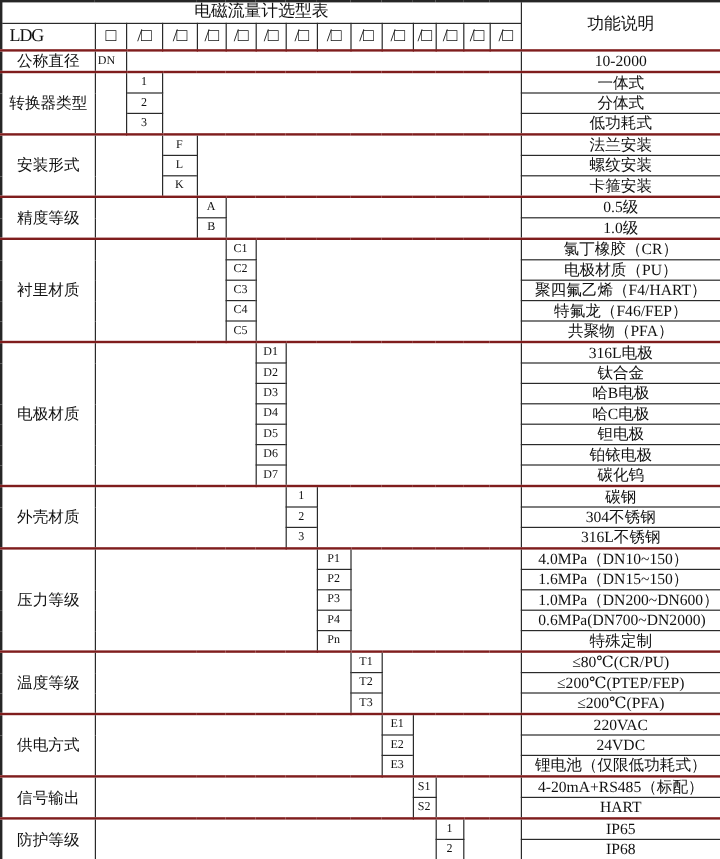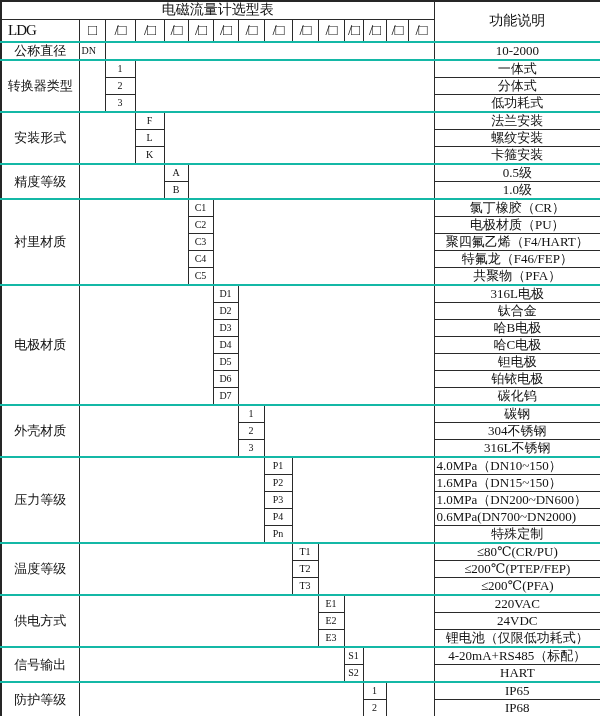--- a/index.html
+++ b/index.html
@@ -43,7 +43,7 @@
   td.dn-cell{text-align:left;padding-left:2px;}
   td.desc-cell{font-size:13px;}
   td.desc-cell.left{text-align:left;padding-left:2px;}
-  tr.sec-first td{border-top:2px solid #14b8a6;margin-top:32px;}
+  tr.sec-first td{border-top:2px solid #7f1d1d;margin-top:32px;}
 </style>
 </head>
 <body>

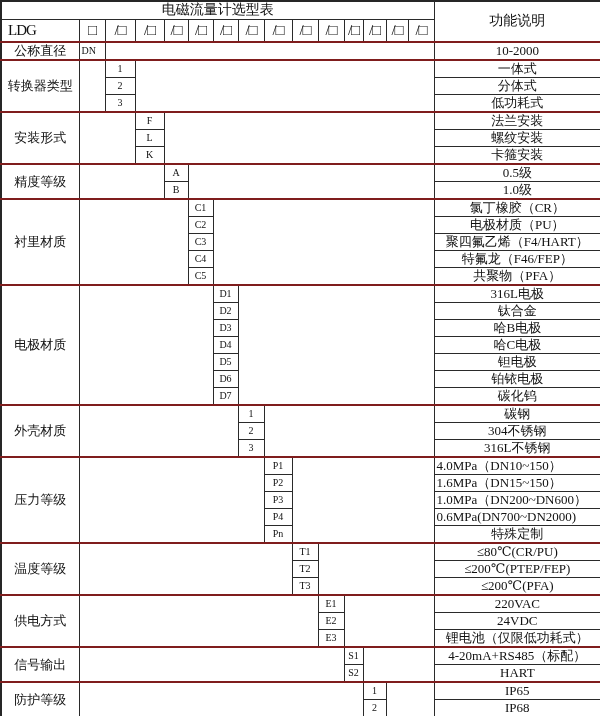--- a/index.html
+++ b/index.html
@@ -42,7 +42,7 @@
   td.code-cell{font-size:10px;}
   td.dn-cell{text-align:left;padding-left:2px;}
   td.desc-cell{font-size:13px;}
-  td.desc-cell.left{text-align:left;padding-left:2px;}
+  td.desc-cell.left{text-align:left;padding-left:14px;}
   tr.sec-first td{border-top:2px solid #7f1d1d;margin-top:32px;}
 </style>
 </head>

